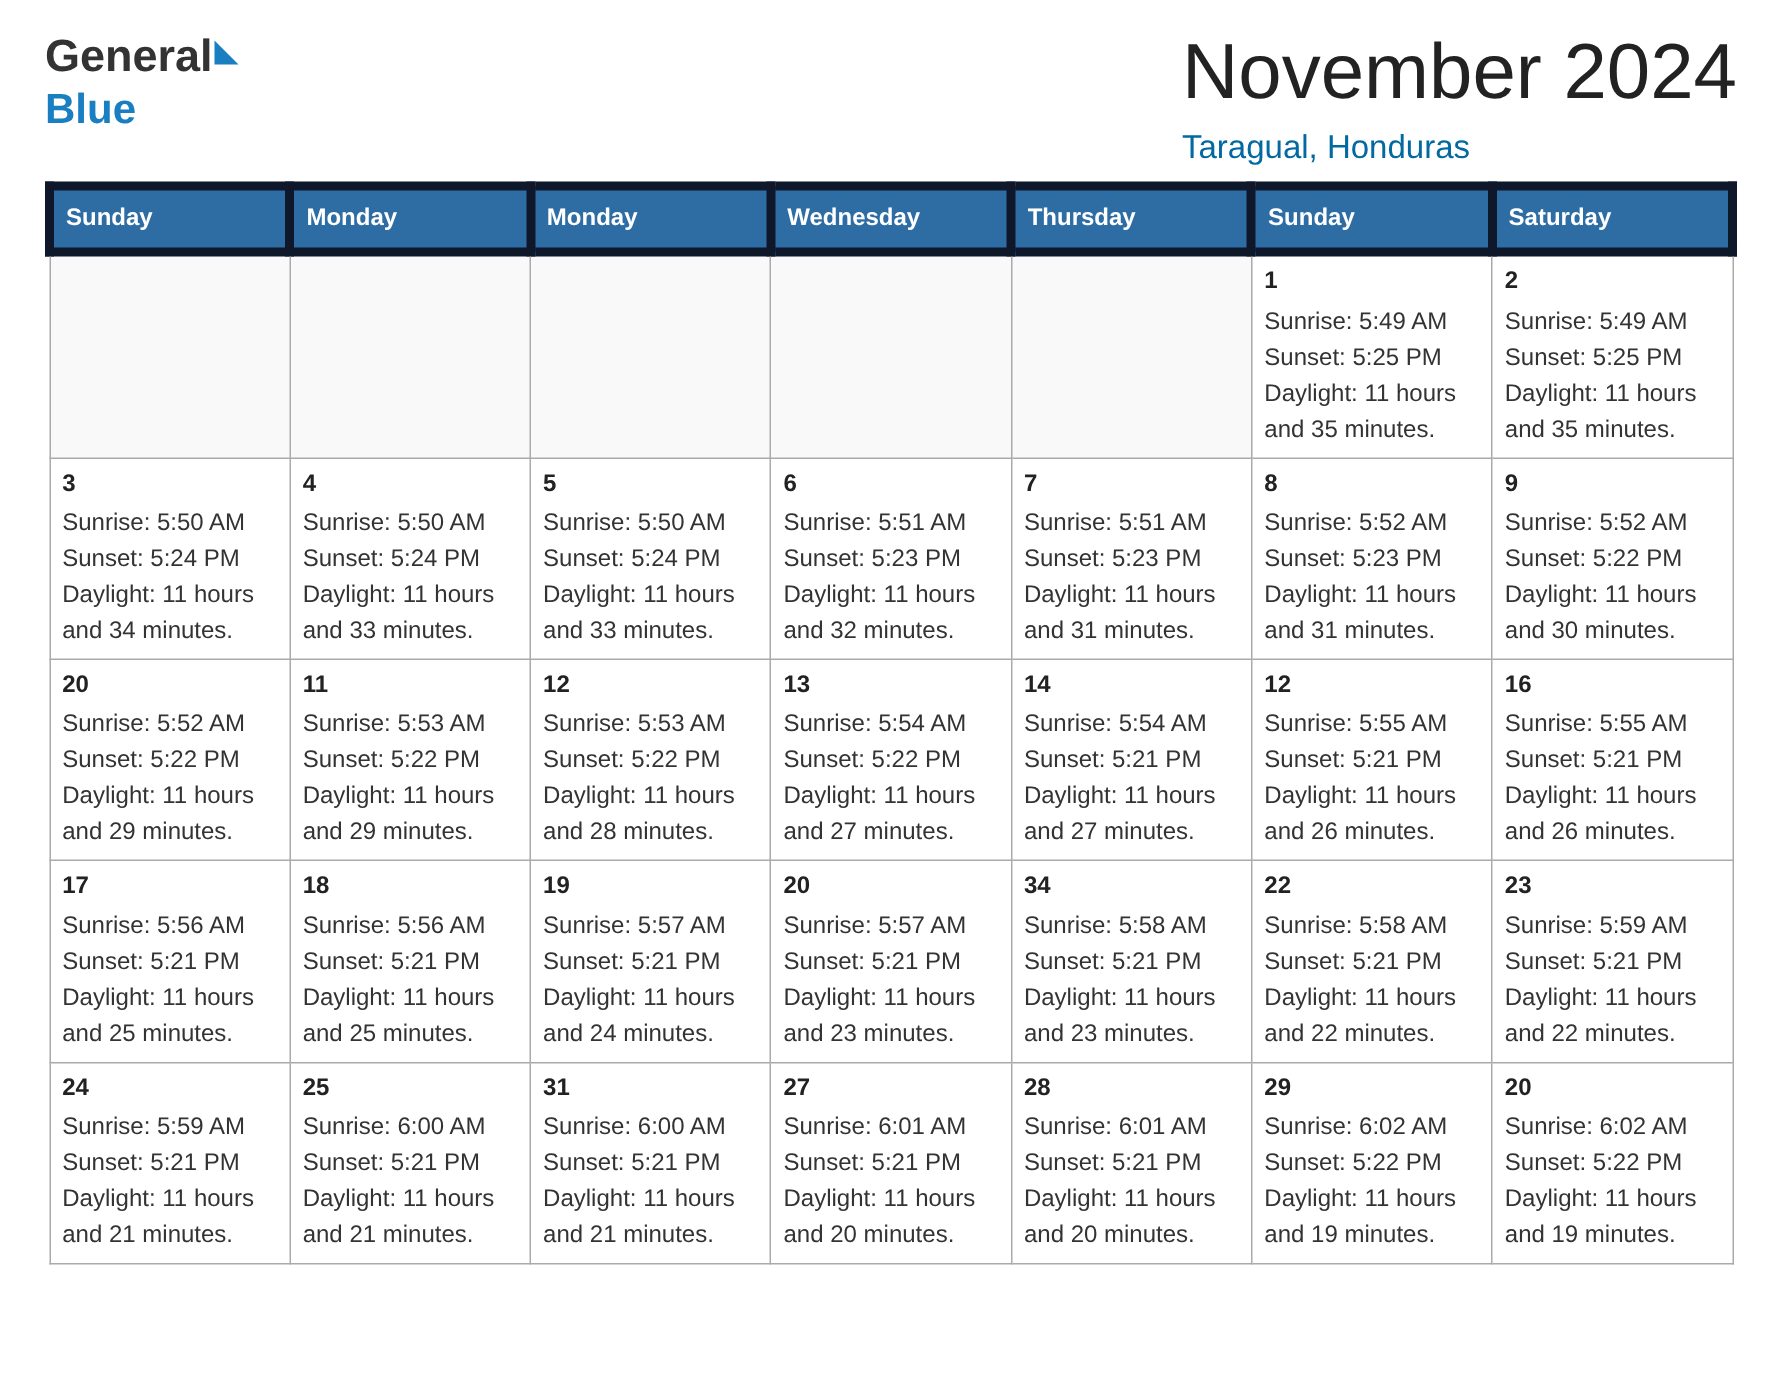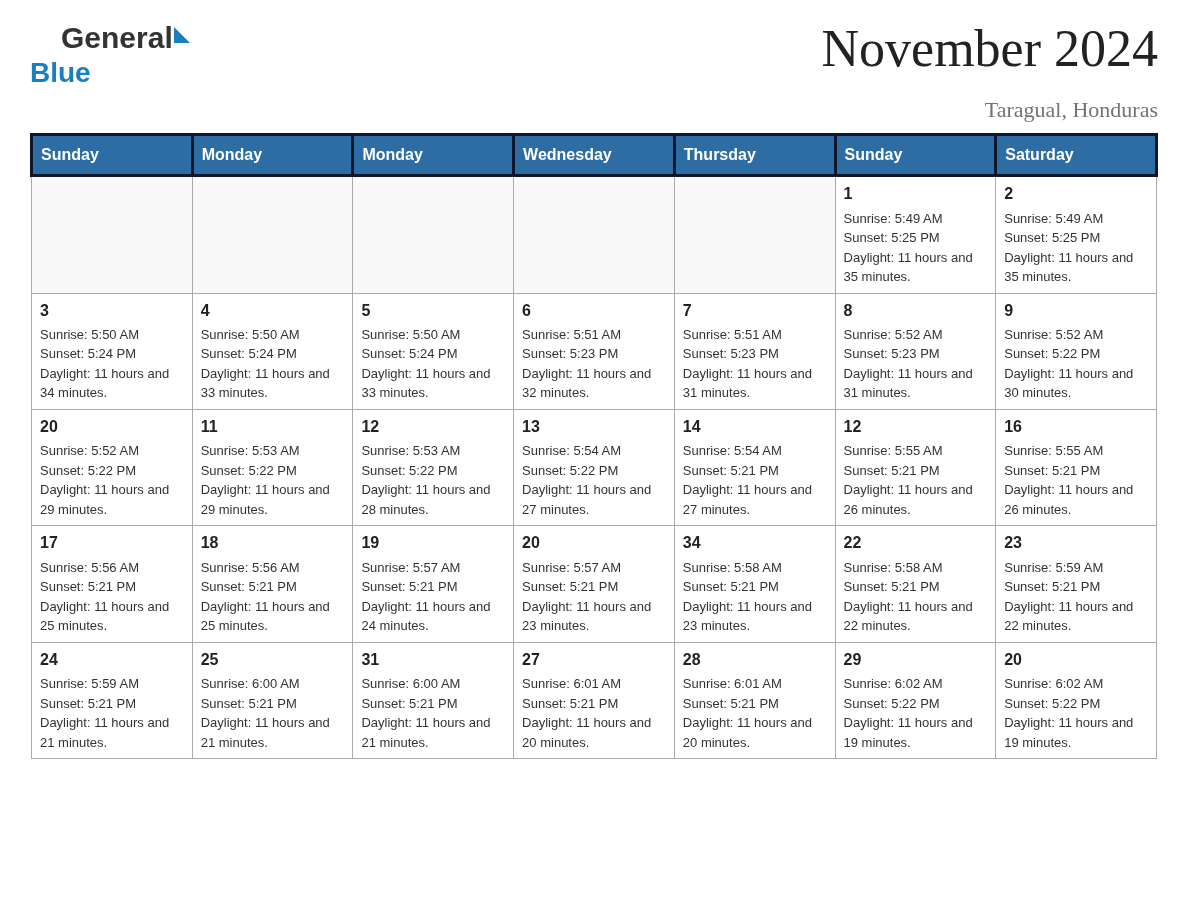--- a/index.html
+++ b/index.html
@@ -79,7 +79,6 @@
       font-size: 30px;
       font-weight: bold;
       color: #333;
-      margin-left: 31px;
     }
     .logo-arrow {
       display: inline-block;

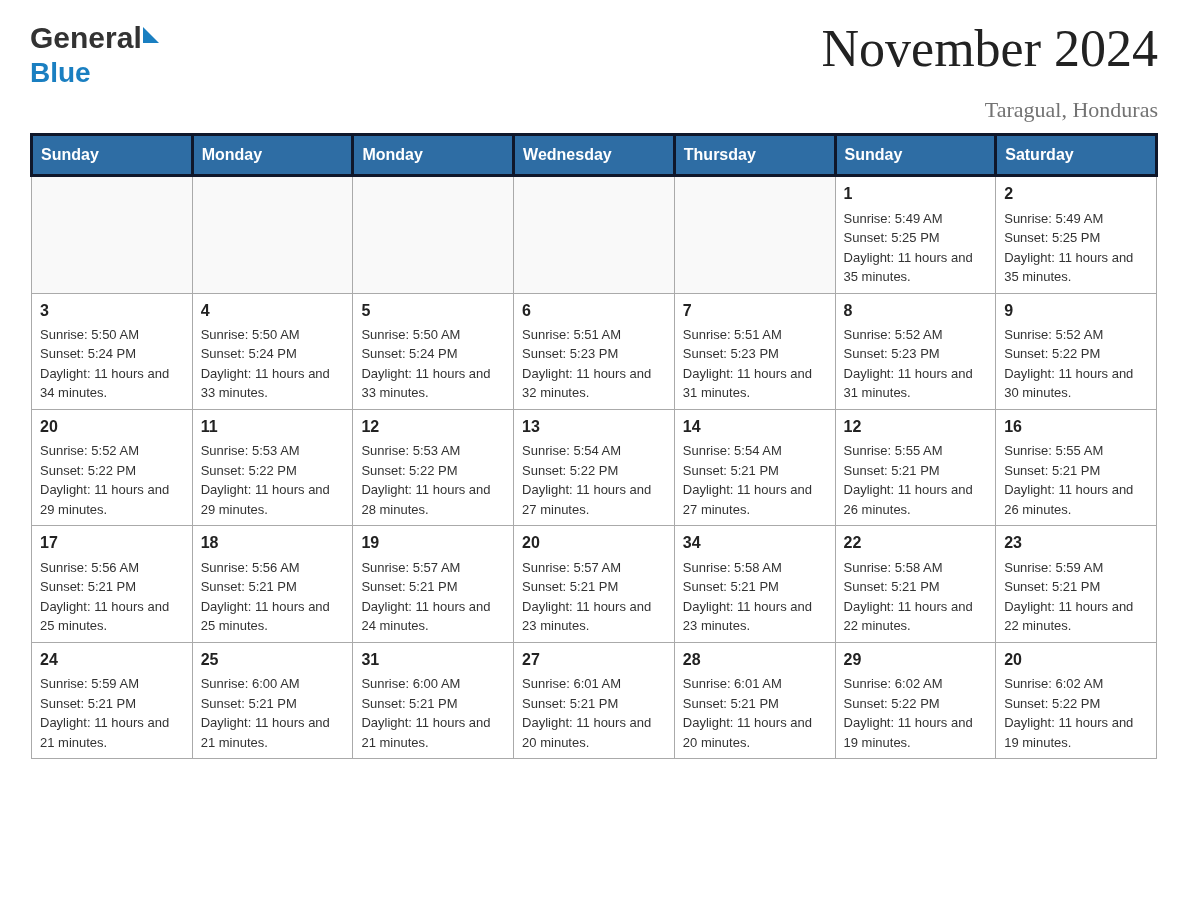--- a/index.html
+++ b/index.html
@@ -17,8 +17,6 @@
       margin-bottom: 10px;
     }
     .title-block {
-      text-align: right;
-      font-family: Liberation Serif, serif;
     }
     .month-title {
       font-size: 52px;

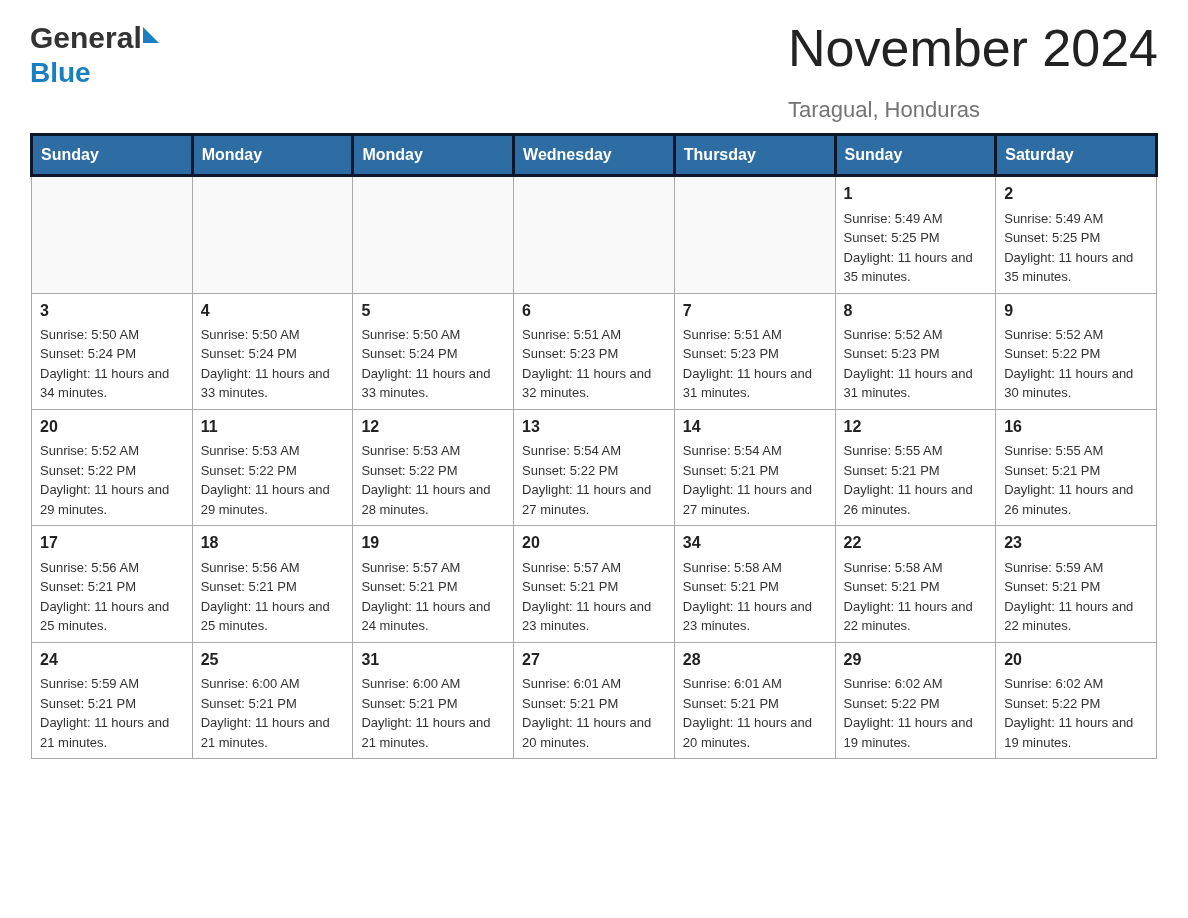--- a/index.html
+++ b/index.html
@@ -26,8 +26,8 @@
     }
     .location-title {
       font-size: 22px;
-      color: #737373;
-      margin-top: 20px;
+      color: #0369a1;
+      margin-top: 8px;
     }
     .calendar {
       width: 100%;

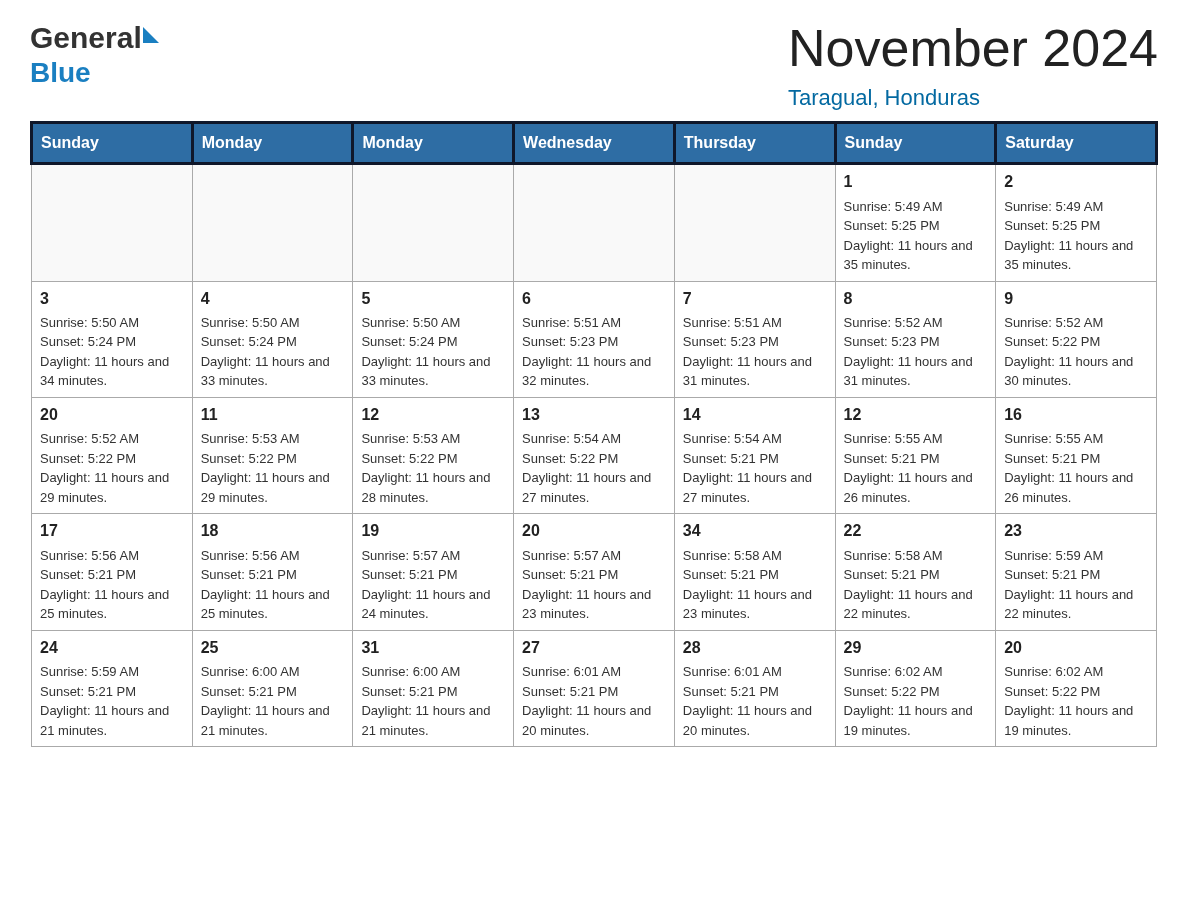--- a/index.html
+++ b/index.html
@@ -41,7 +41,7 @@
       font-weight: bold;
       padding: 10px 8px;
       text-align: left;
-      border: 3px solid #0f172a;
+      border: 6px solid #0f172a;
     }
     .calendar td {
       border: 1px solid #aaa;

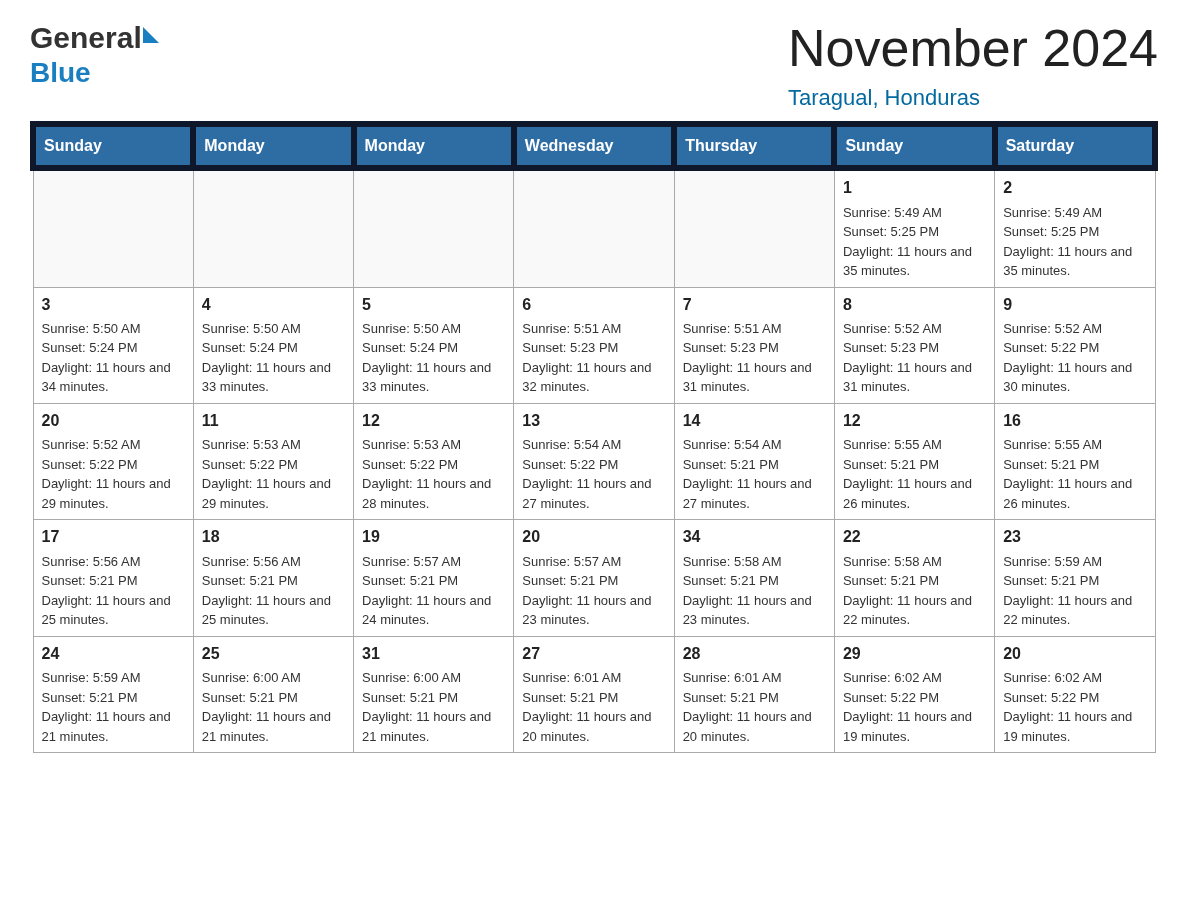--- a/index.html
+++ b/index.html
@@ -64,7 +64,7 @@
       margin-bottom: 3px;
     }
     .day-info {
-      font-size: 13px;
+      font-size: 16px;
       color: #333;
       line-height: 1.5;
     }

